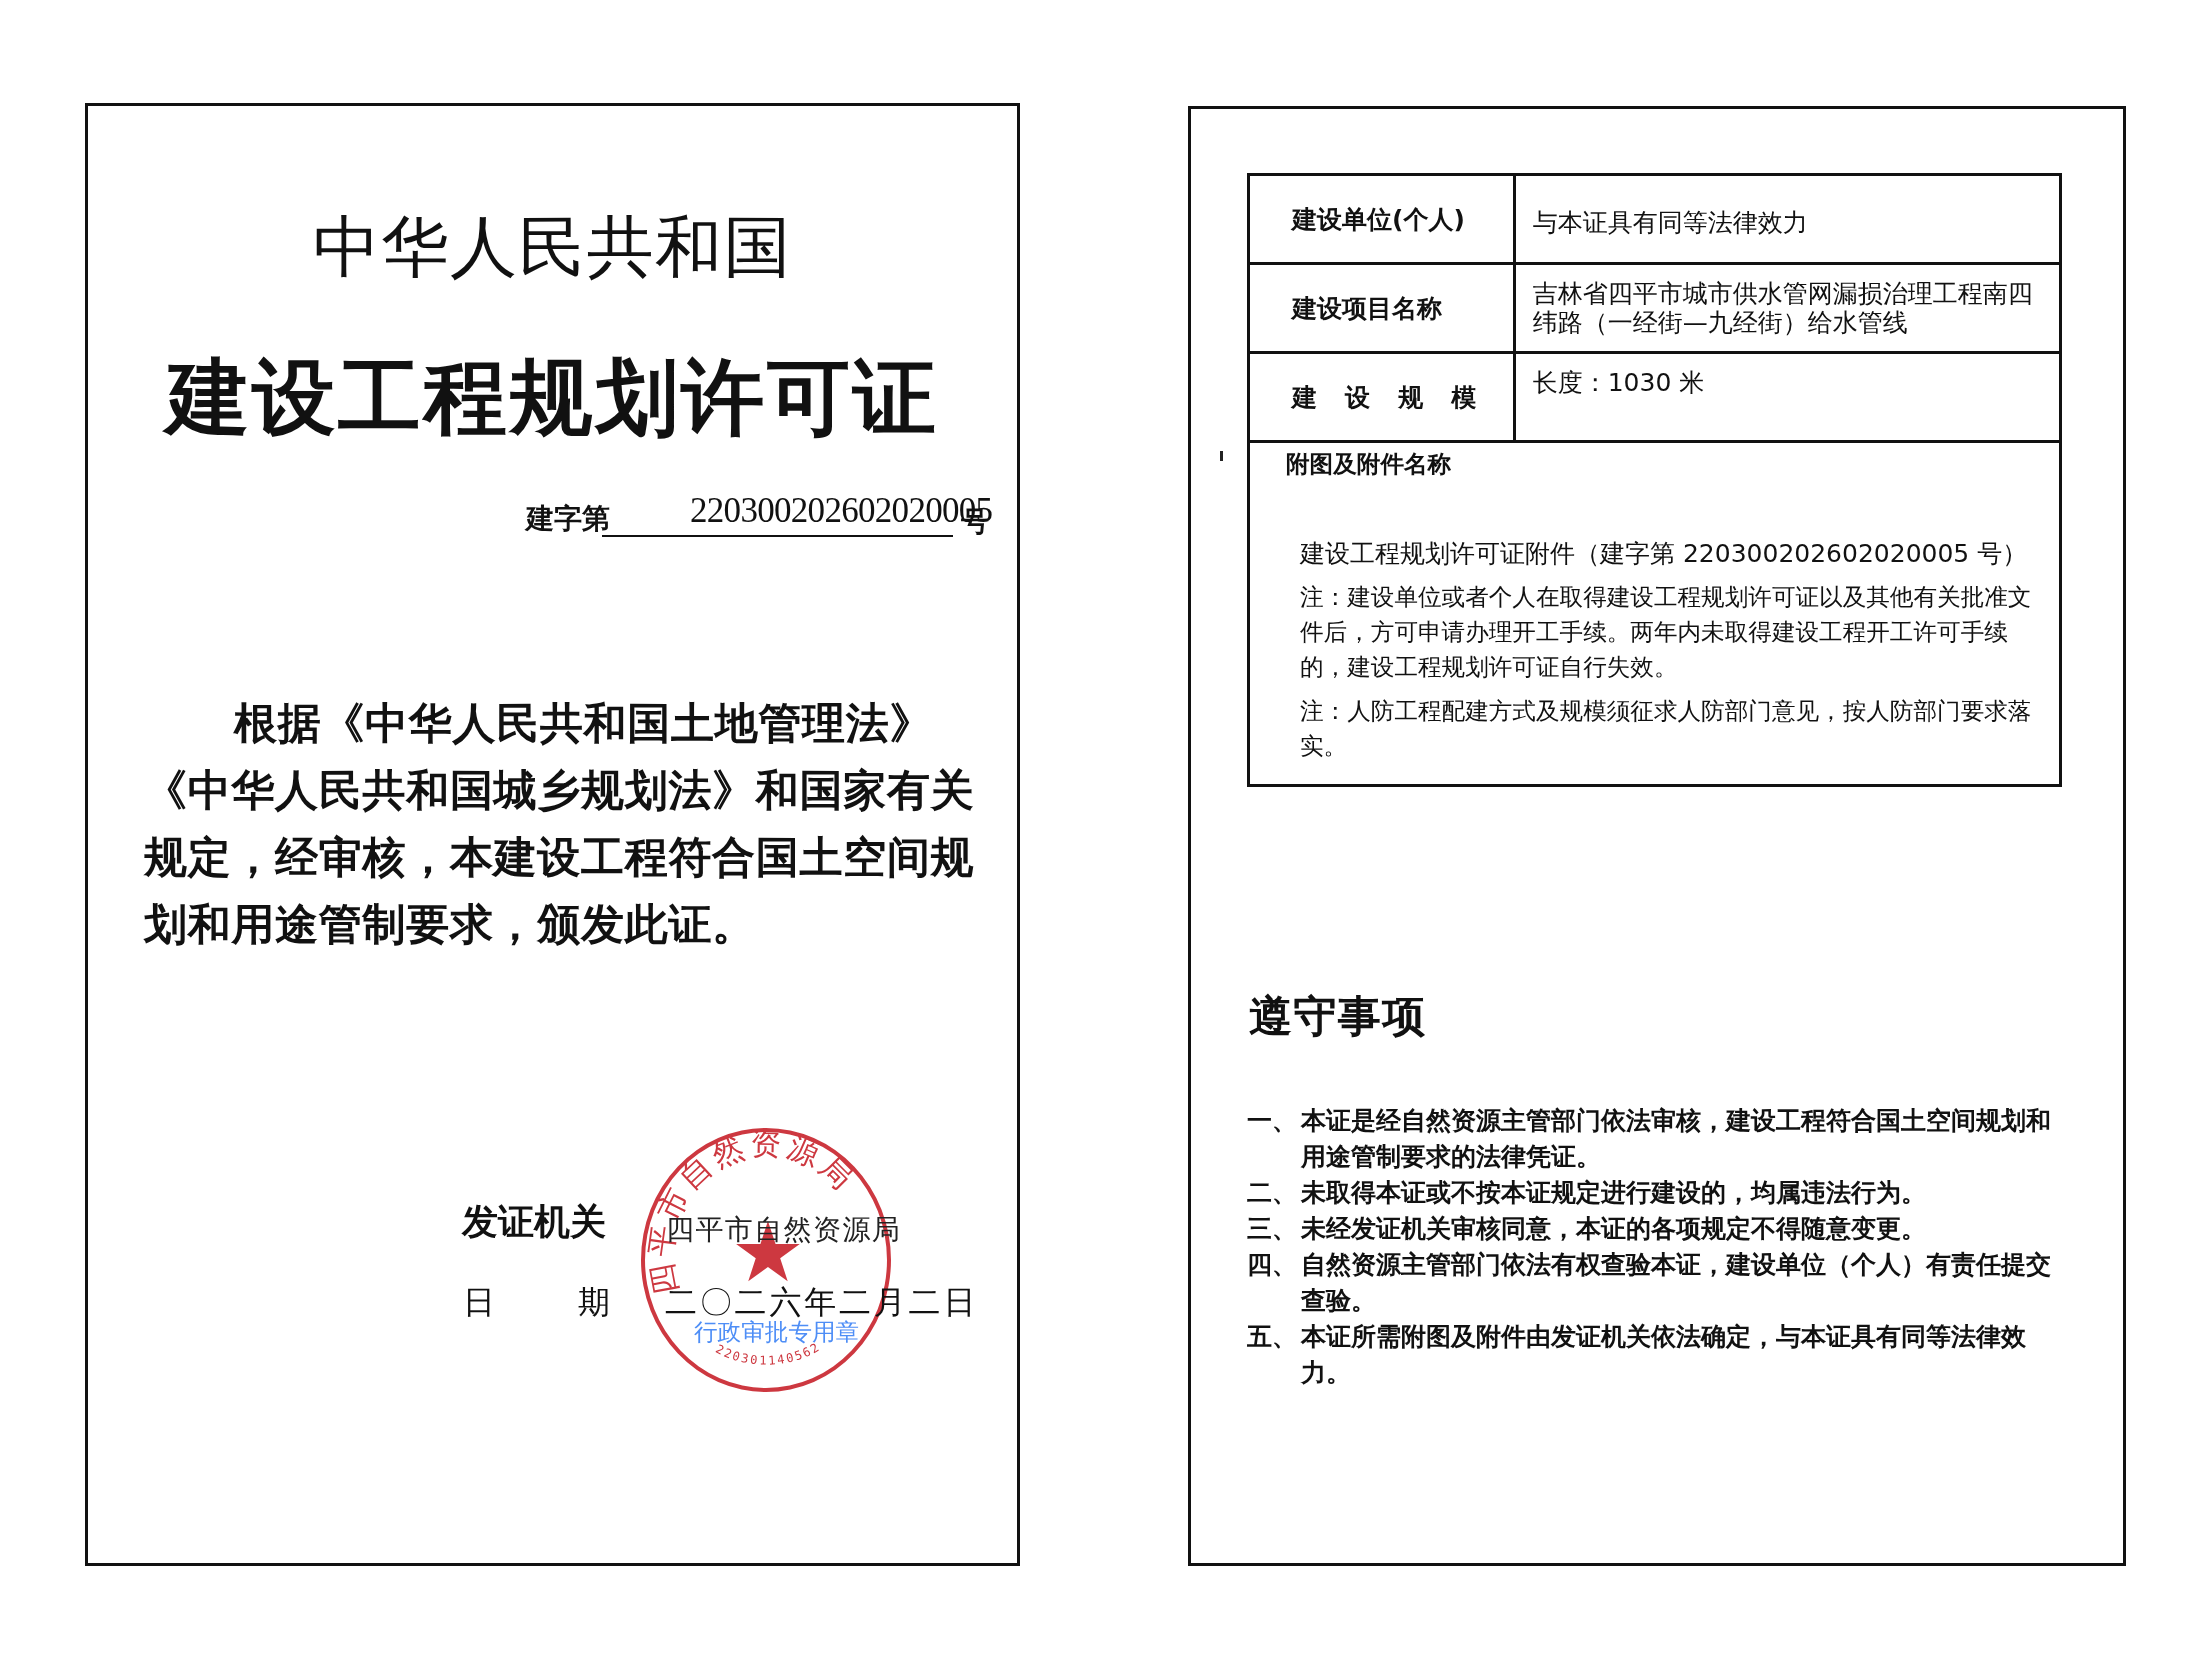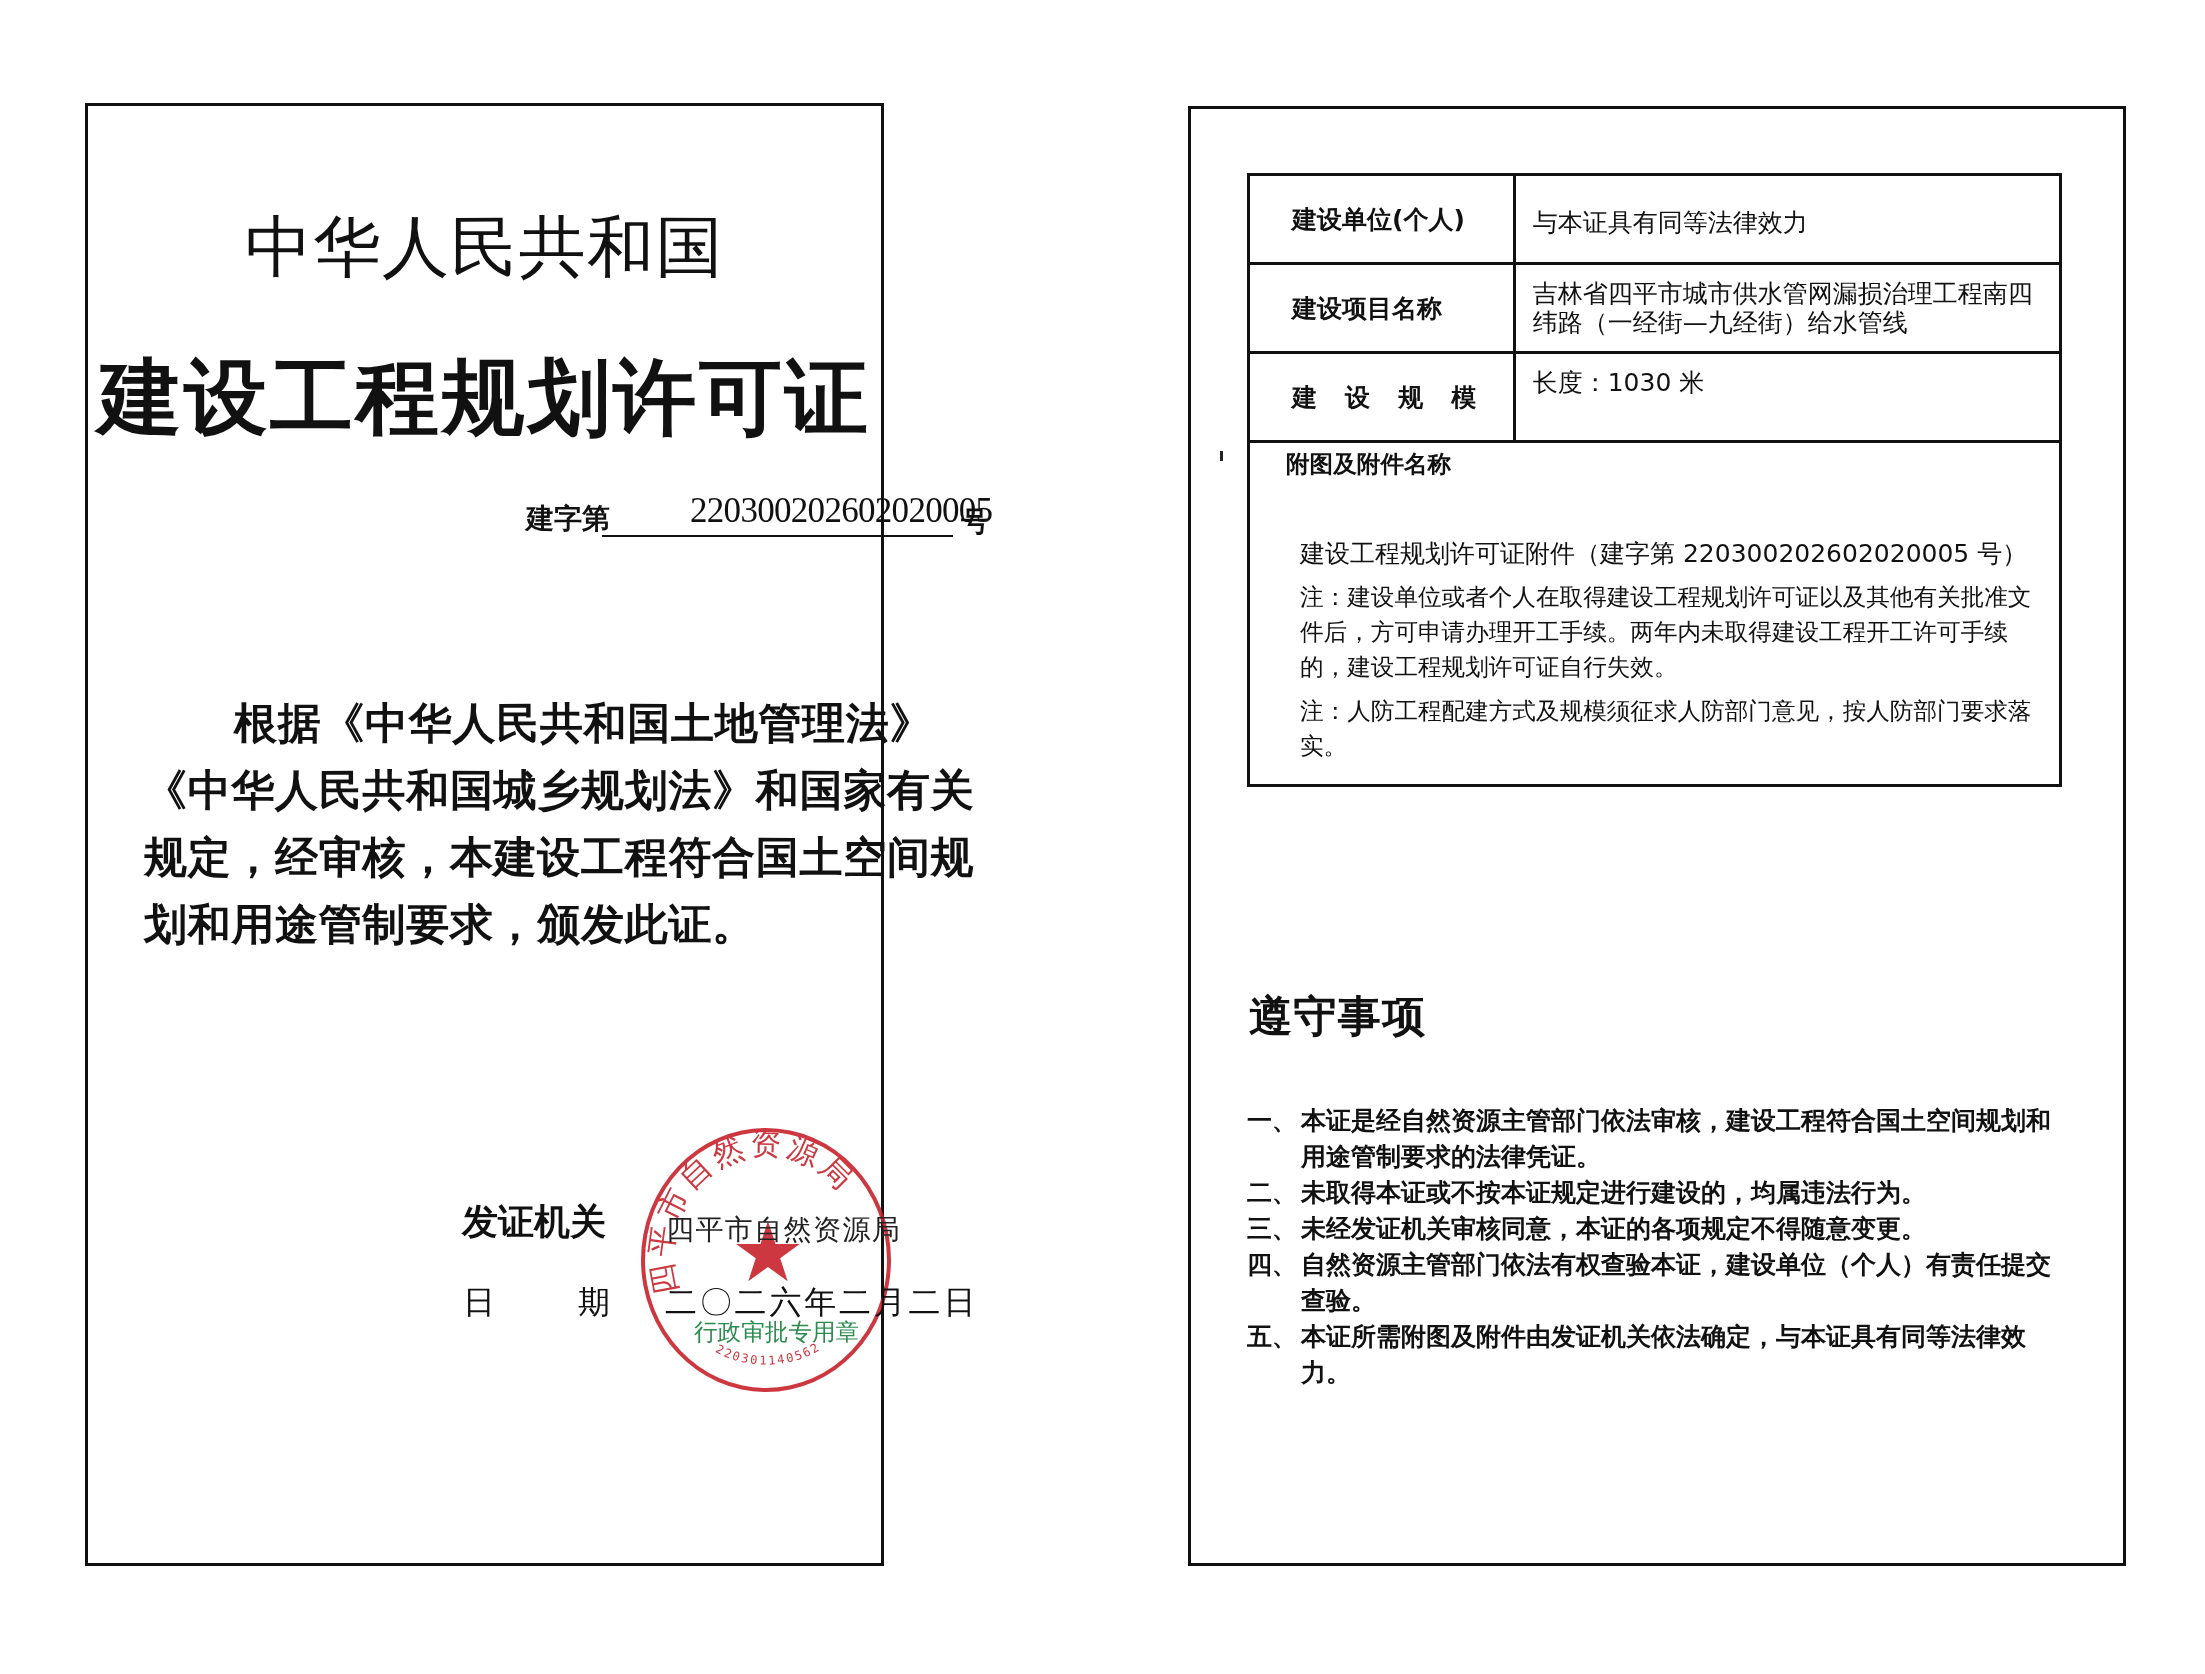--- a/index.html
+++ b/index.html
@@ -21,7 +21,7 @@
     box-sizing: border-box;
     background: #ffffff;
   }
-  #page-left  { left: 85px;  top: 103px; width: 799px; height: 1463px; }
+  #page-left  { left: 85px;  top: 103px; width: 935px; height: 1463px; }
   #page-right { left: 1188px; top: 106px; width: 938px; height: 1460px; }
 
   

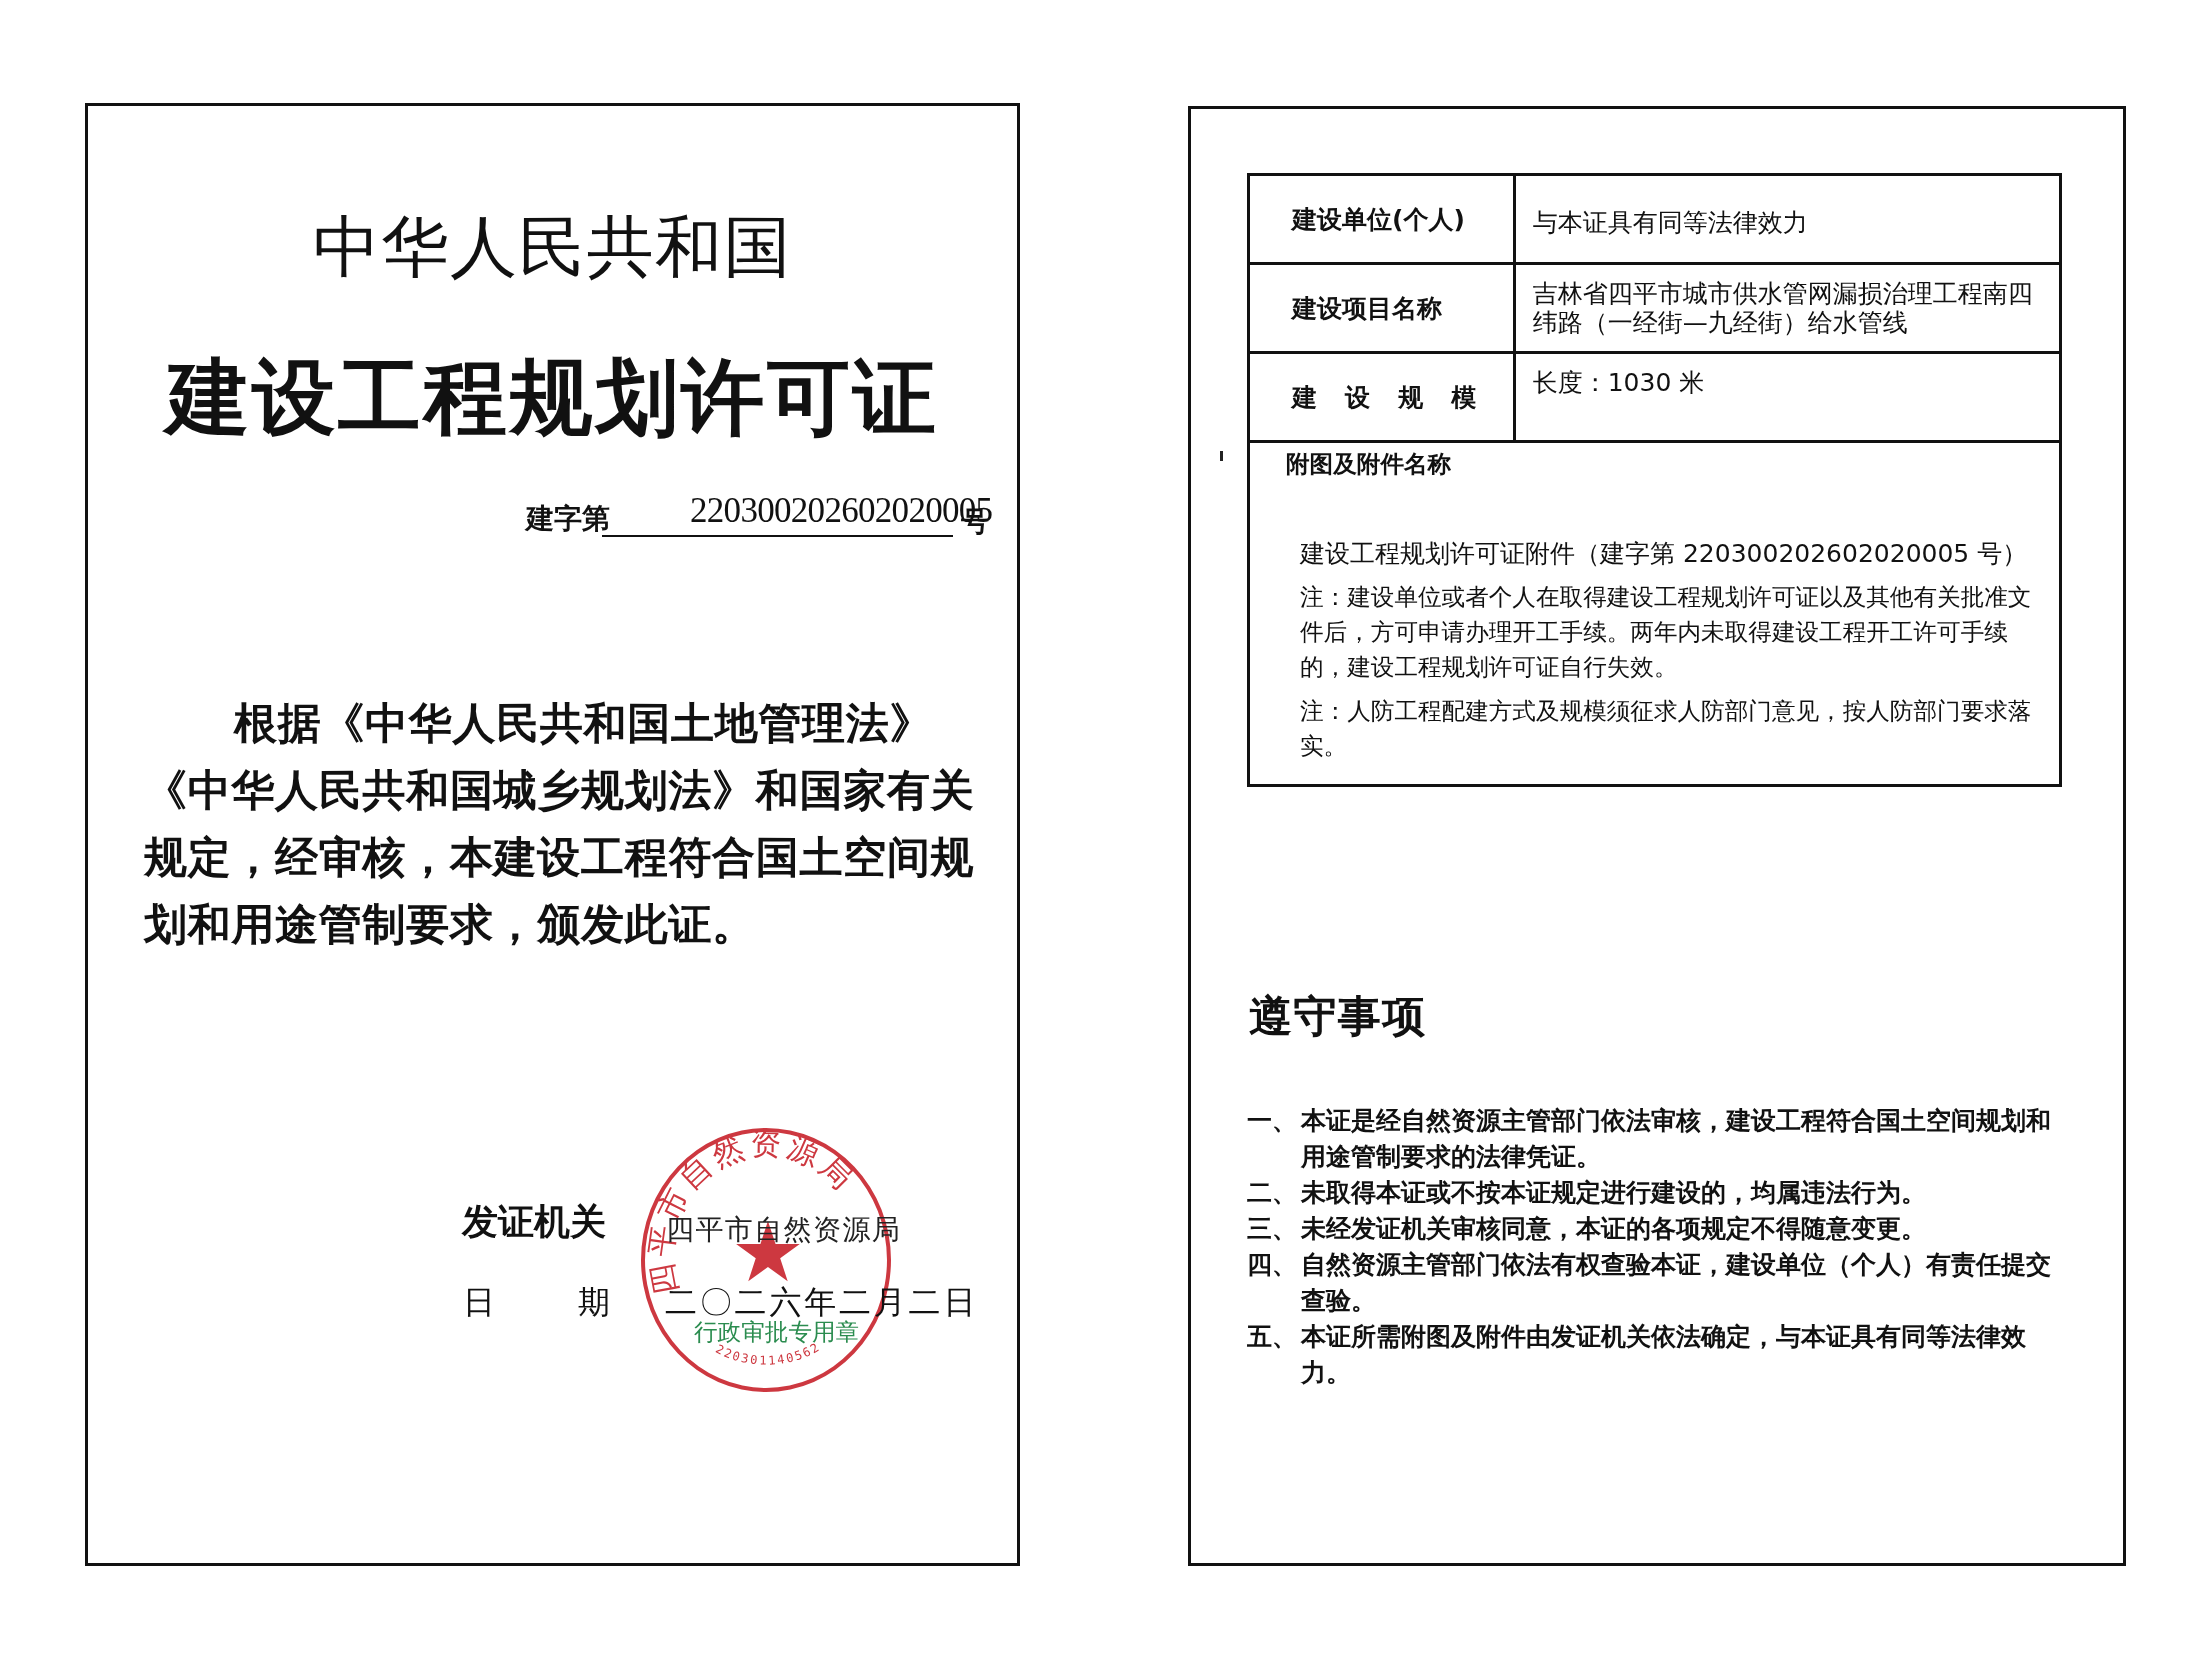--- a/index.html
+++ b/index.html
@@ -145,7 +145,7 @@
     left: 49px;
     top: 184px;
     font-size: 23.6px;
-    color: #15803d;
+    color: #3b82f6;
     white-space: nowrap;
   }
   .stamp-overlay-name {

